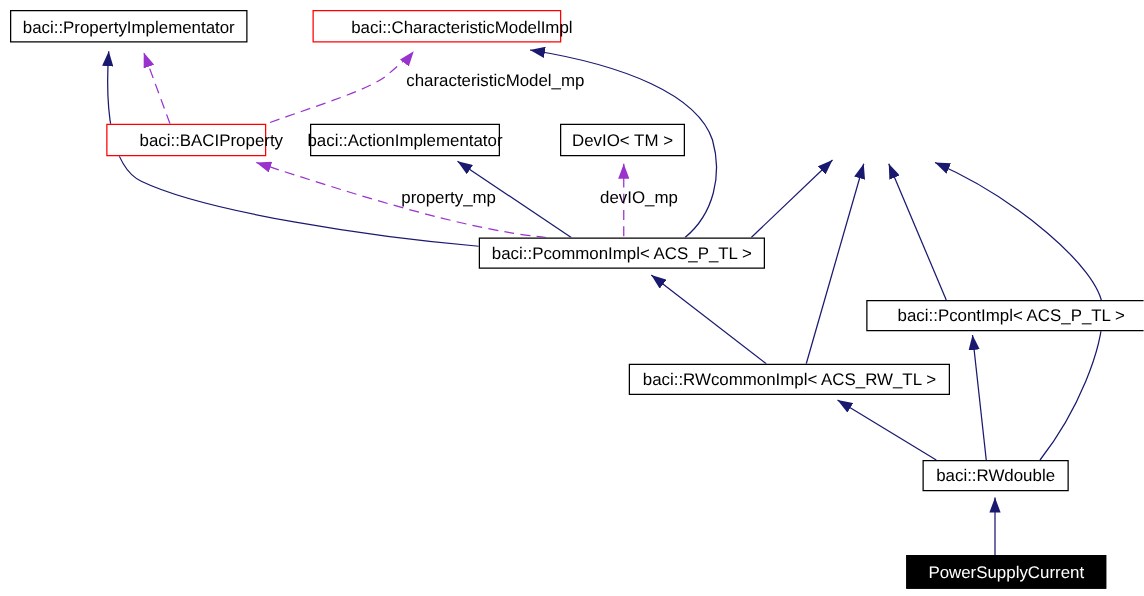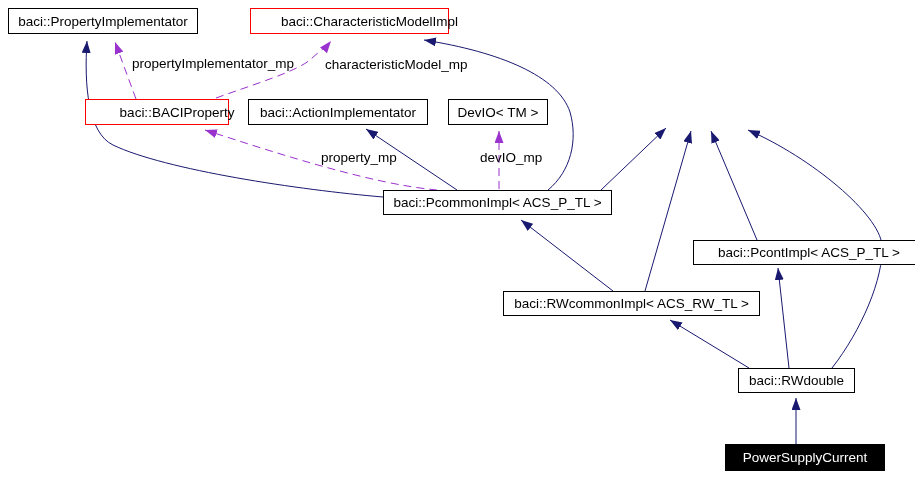--- a/index.html
+++ b/index.html
@@ -93,7 +93,6 @@
 
   <div class="node current" style="left:725px; top:444px; width:160px; height:27px">PowerSupplyCurrent</div>
 
-  <div class="edge-label" style="left:132px; top:56px">propertyImplementator_mp</div>
 
   <div class="edge-label" style="left:325px; top:57px">characteristicModel_mp</div>
 

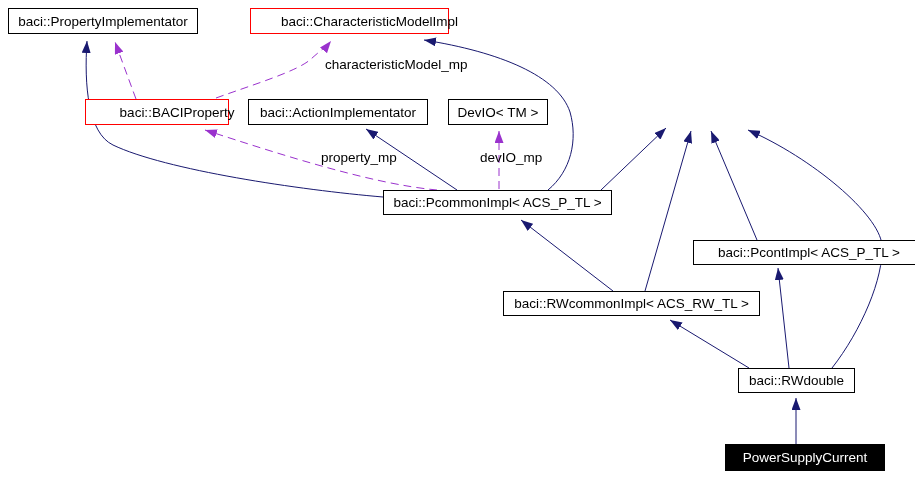--- a/index.html
+++ b/index.html
@@ -76,7 +76,7 @@
 
   <div class="node red" style="left:250px; top:8px; width:199px; height:26px">baci::CharacteristicModelImpl</div>
 
-  <div class="node red" style="left:85px; top:99px; width:144px; height:26px">baci::BACIProperty</div>
+  <div class="node red" style="left:85px; top:99px; width:128px; height:26px">baci::BACIProperty</div>
 
   <div class="node" style="left:248px; top:99px; width:180px; height:26px">baci::ActionImplementator</div>
 

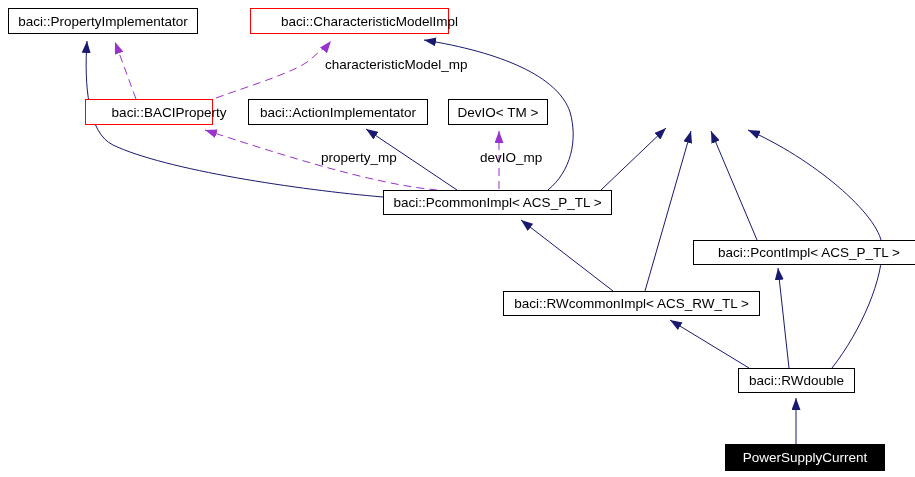--- a/index.html
+++ b/index.html
@@ -78,7 +78,7 @@
 
   <div class="node red" style="left:85px; top:99px; width:128px; height:26px">baci::BACIProperty</div>
 
-  <div class="node" style="left:248px; top:99px; width:180px; height:26px">baci::ActionImplementator</div>
+  <div class="node" style="left:248px; top:99px; width:152px; height:26px">baci::ActionImplementator</div>
 
   <div class="node" style="left:448px; top:99px; width:100px; height:26px">DevIO&lt; TM &gt;</div>
 

